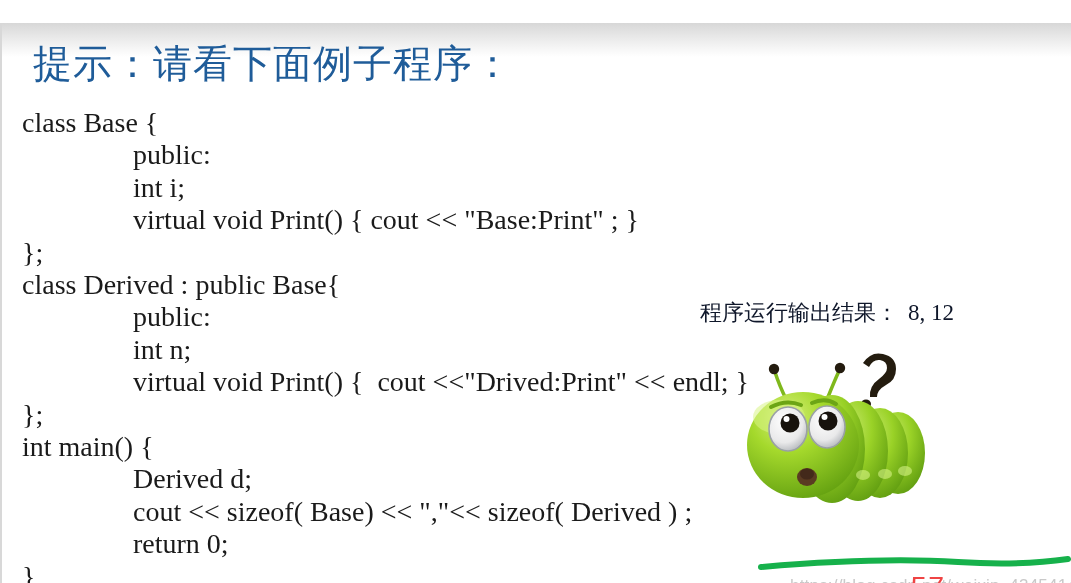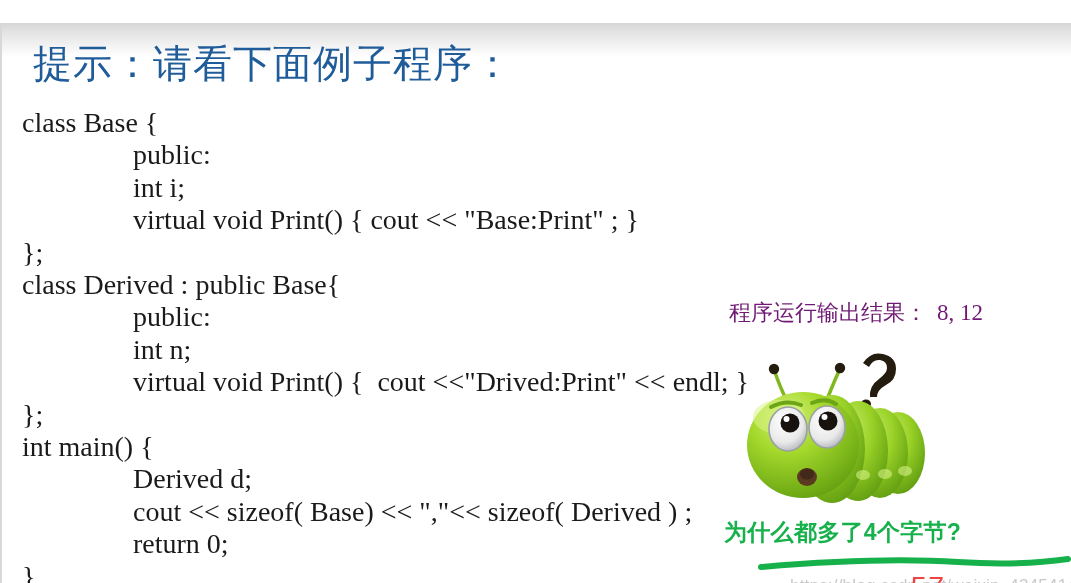--- a/index.html
+++ b/index.html
@@ -67,10 +67,10 @@
   
   #result-line {
     position: absolute;
-    left: 729px;
+    left: 700px;
     top: 275px;
     white-space: nowrap;
-    color: #701a75;
+    color: #0f172a;
   }
   #result-line .cn {
     font-family: "Liberation Sans", "DejaVu Sans", sans-serif;

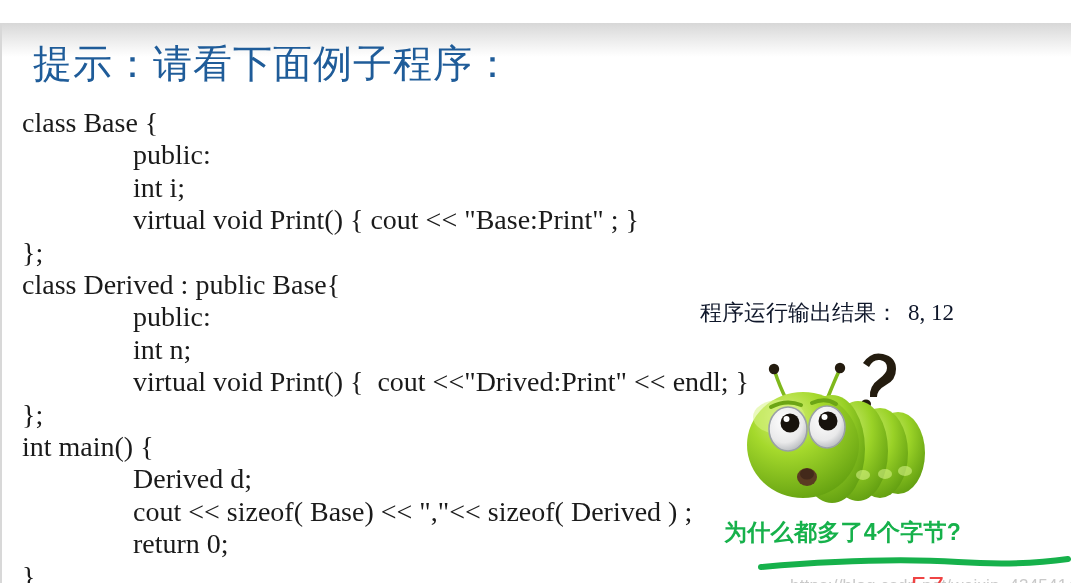--- a/index.html
+++ b/index.html
@@ -230,7 +230,6 @@
     </svg>
   </div>
 
-  <div id="green-question">为什么都多了4个字节?</div>
 
   <div id="green-underline">
     <svg viewBox="0 0 313 24" width="313" height="24" xmlns="http://www.w3.org/2000/svg">

